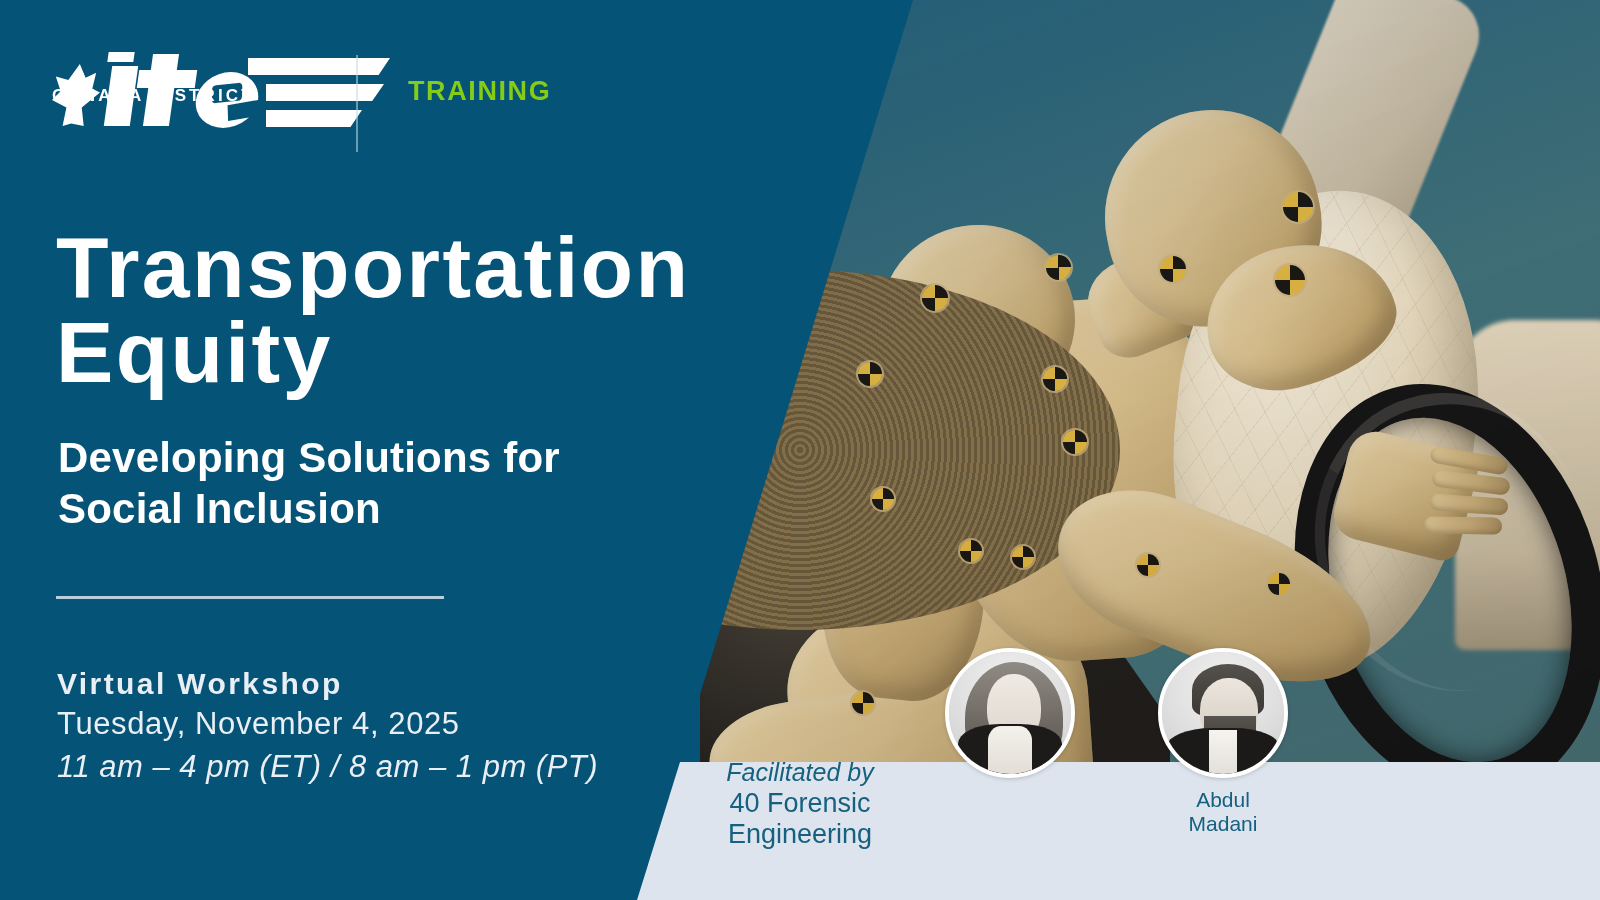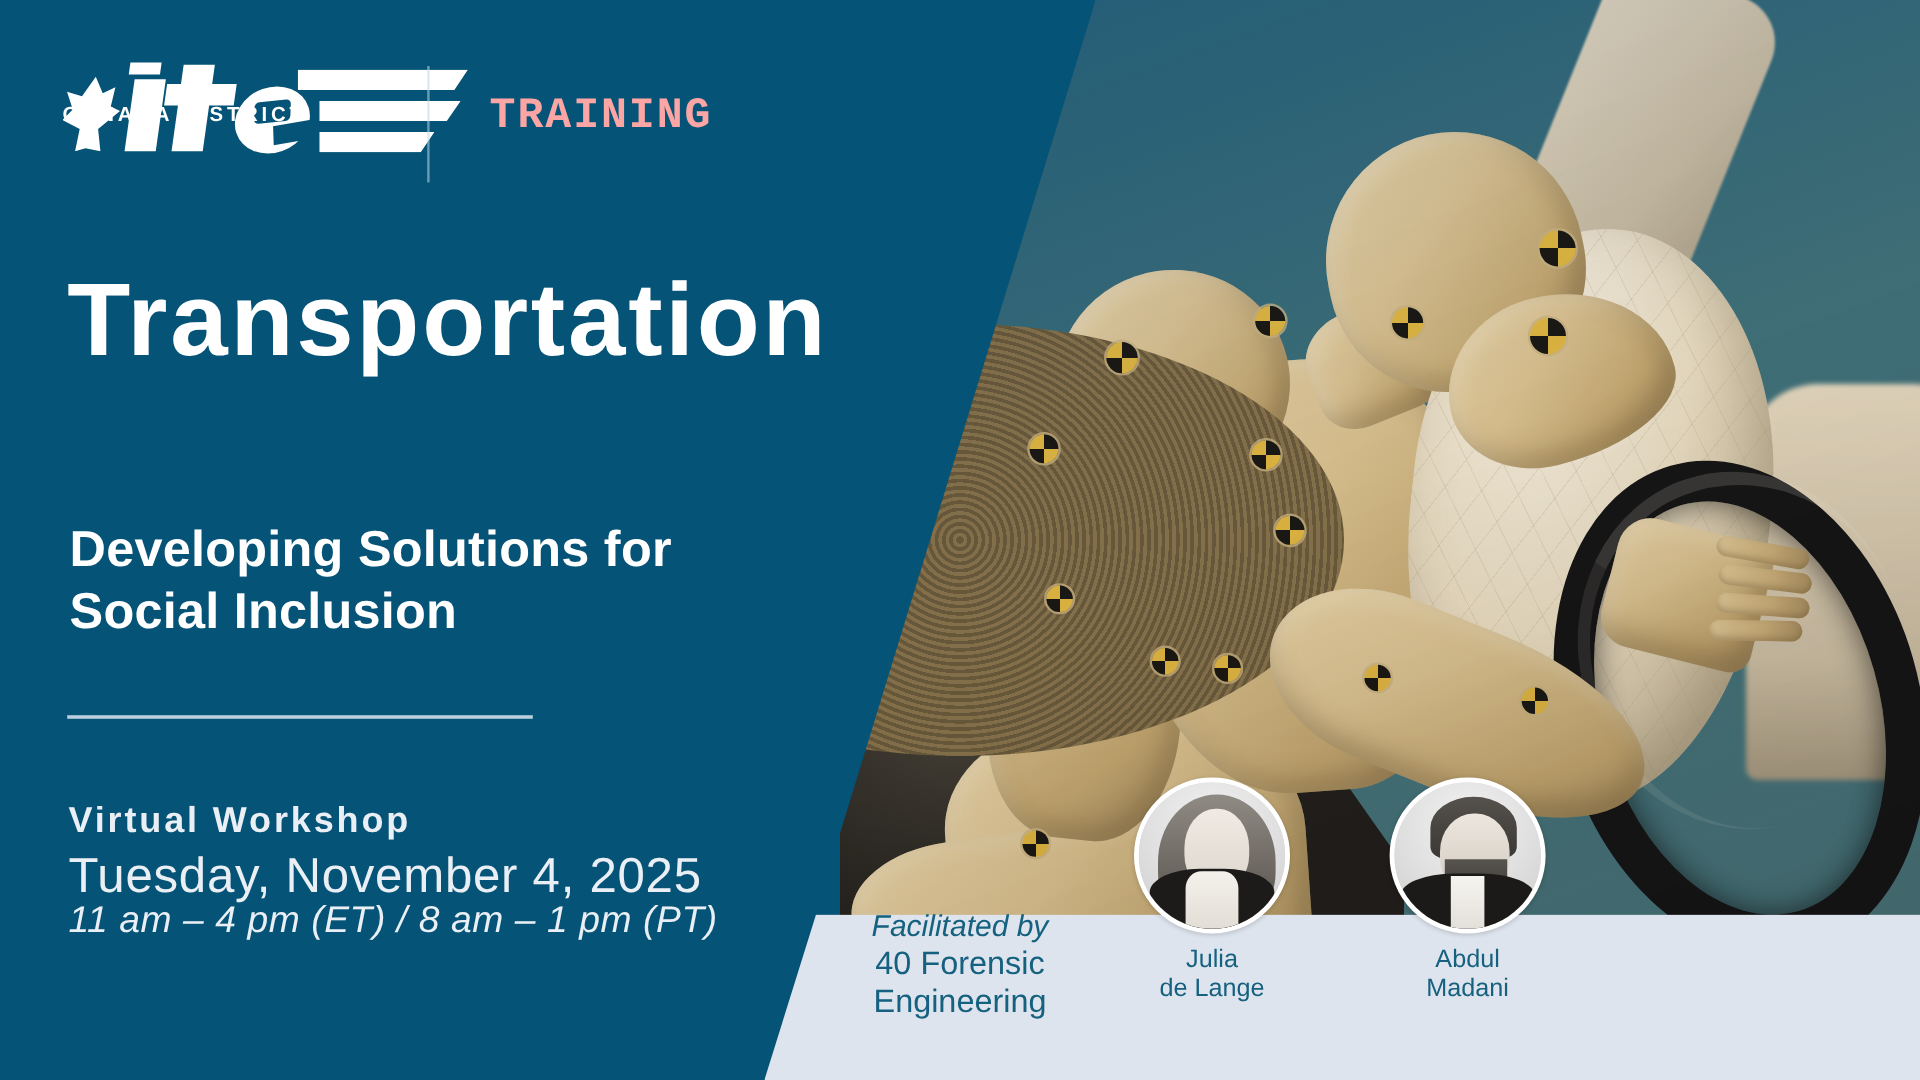--- a/index.html
+++ b/index.html
@@ -266,7 +266,7 @@
   }
   .training {
     position:absolute; left:408px; top:76px;
-    color:#fca5a5; font-size:36px; font-weight:700; letter-spacing:1.6px;font-family:Liberation Mono, monospace;
+    color:#84cc16; font-size:27px; font-weight:700; letter-spacing:1.6px;
   }
 
   .title {

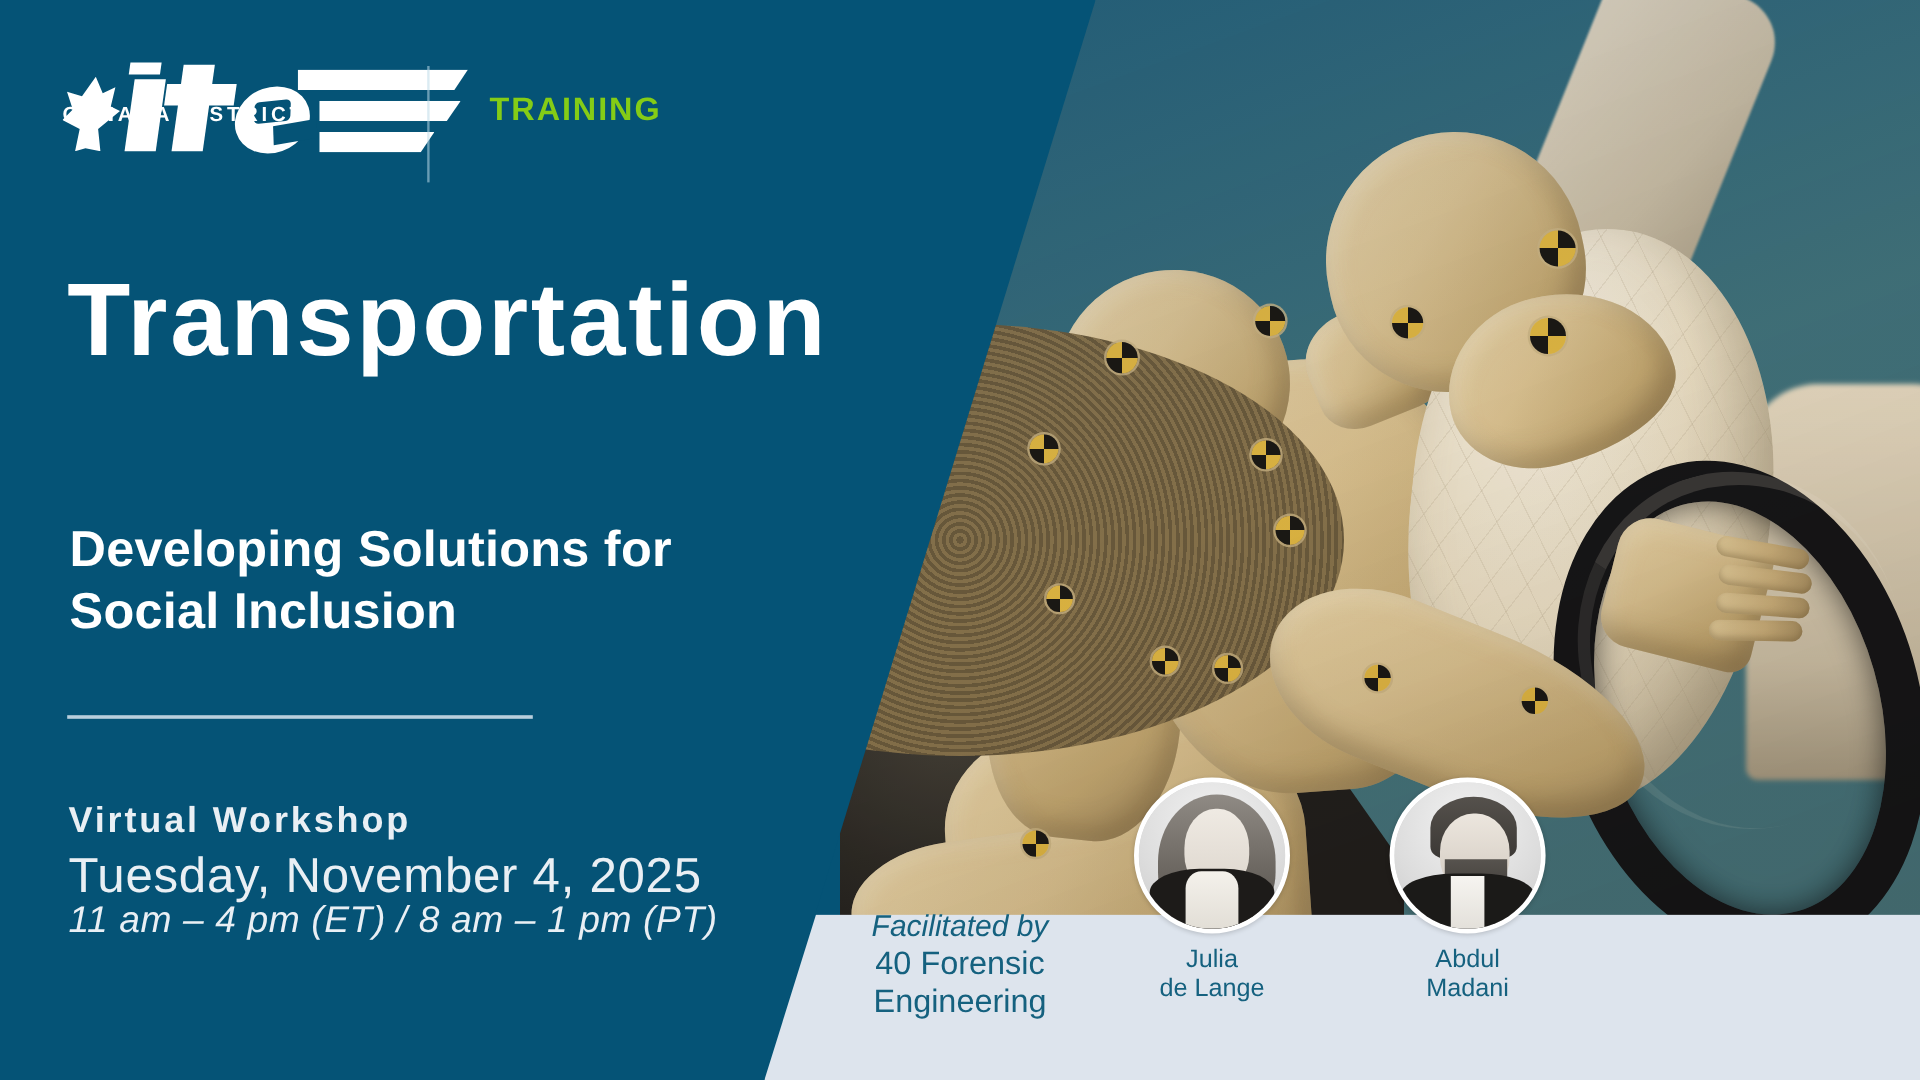--- a/index.html
+++ b/index.html
@@ -412,6 +412,7 @@
 
   <div class="title">
     <span>Transportation</span>
+    <span class="line2">Equity</span>
   </div>
 
   <div class="subtitle">

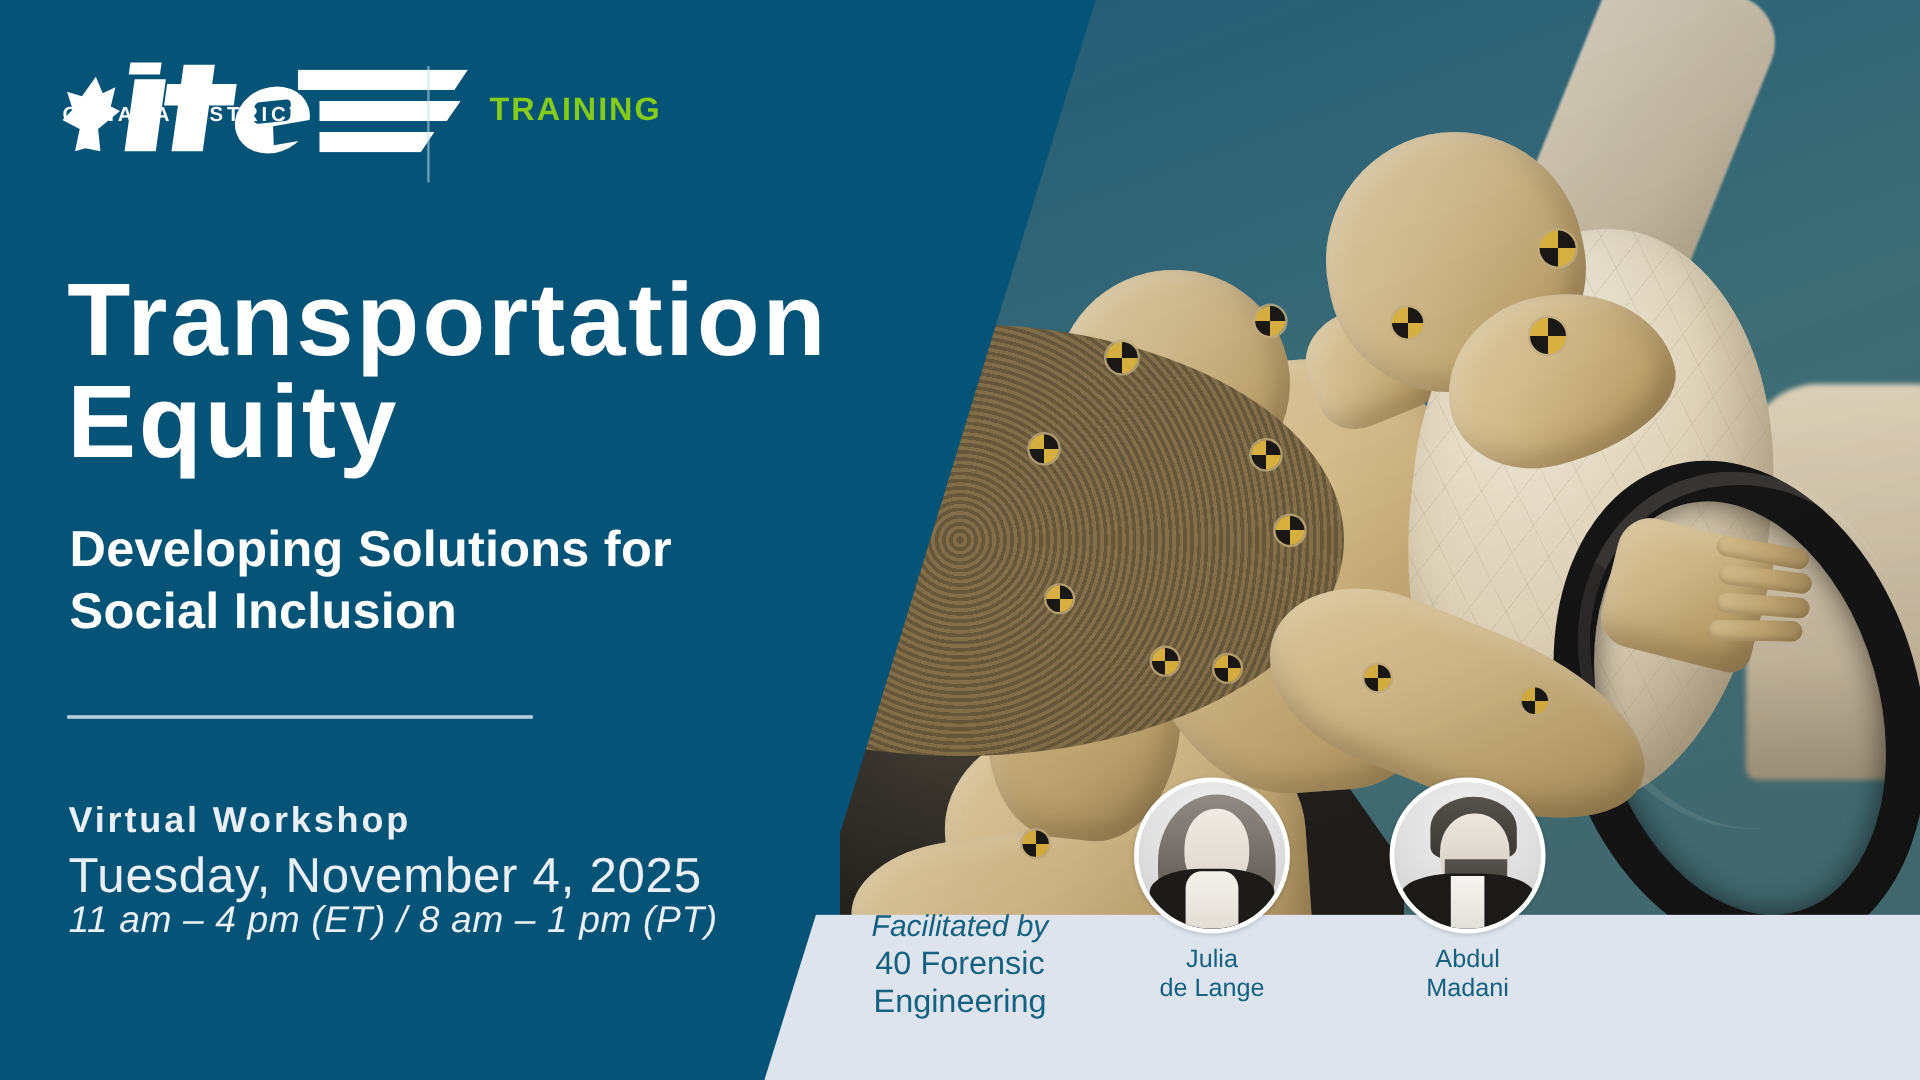--- a/index.html
+++ b/index.html
@@ -293,7 +293,7 @@
   }
   .ev-date {
     position:absolute; left:57px; top:706px;
-    color:#e9eff4; font-size:41px; font-weight:400; letter-spacing:0.6px;
+    color:#e9eff4; font-size:31px; font-weight:400; letter-spacing:0.6px;
   }
   .ev-time {
     position:absolute; left:57px; top:749px;

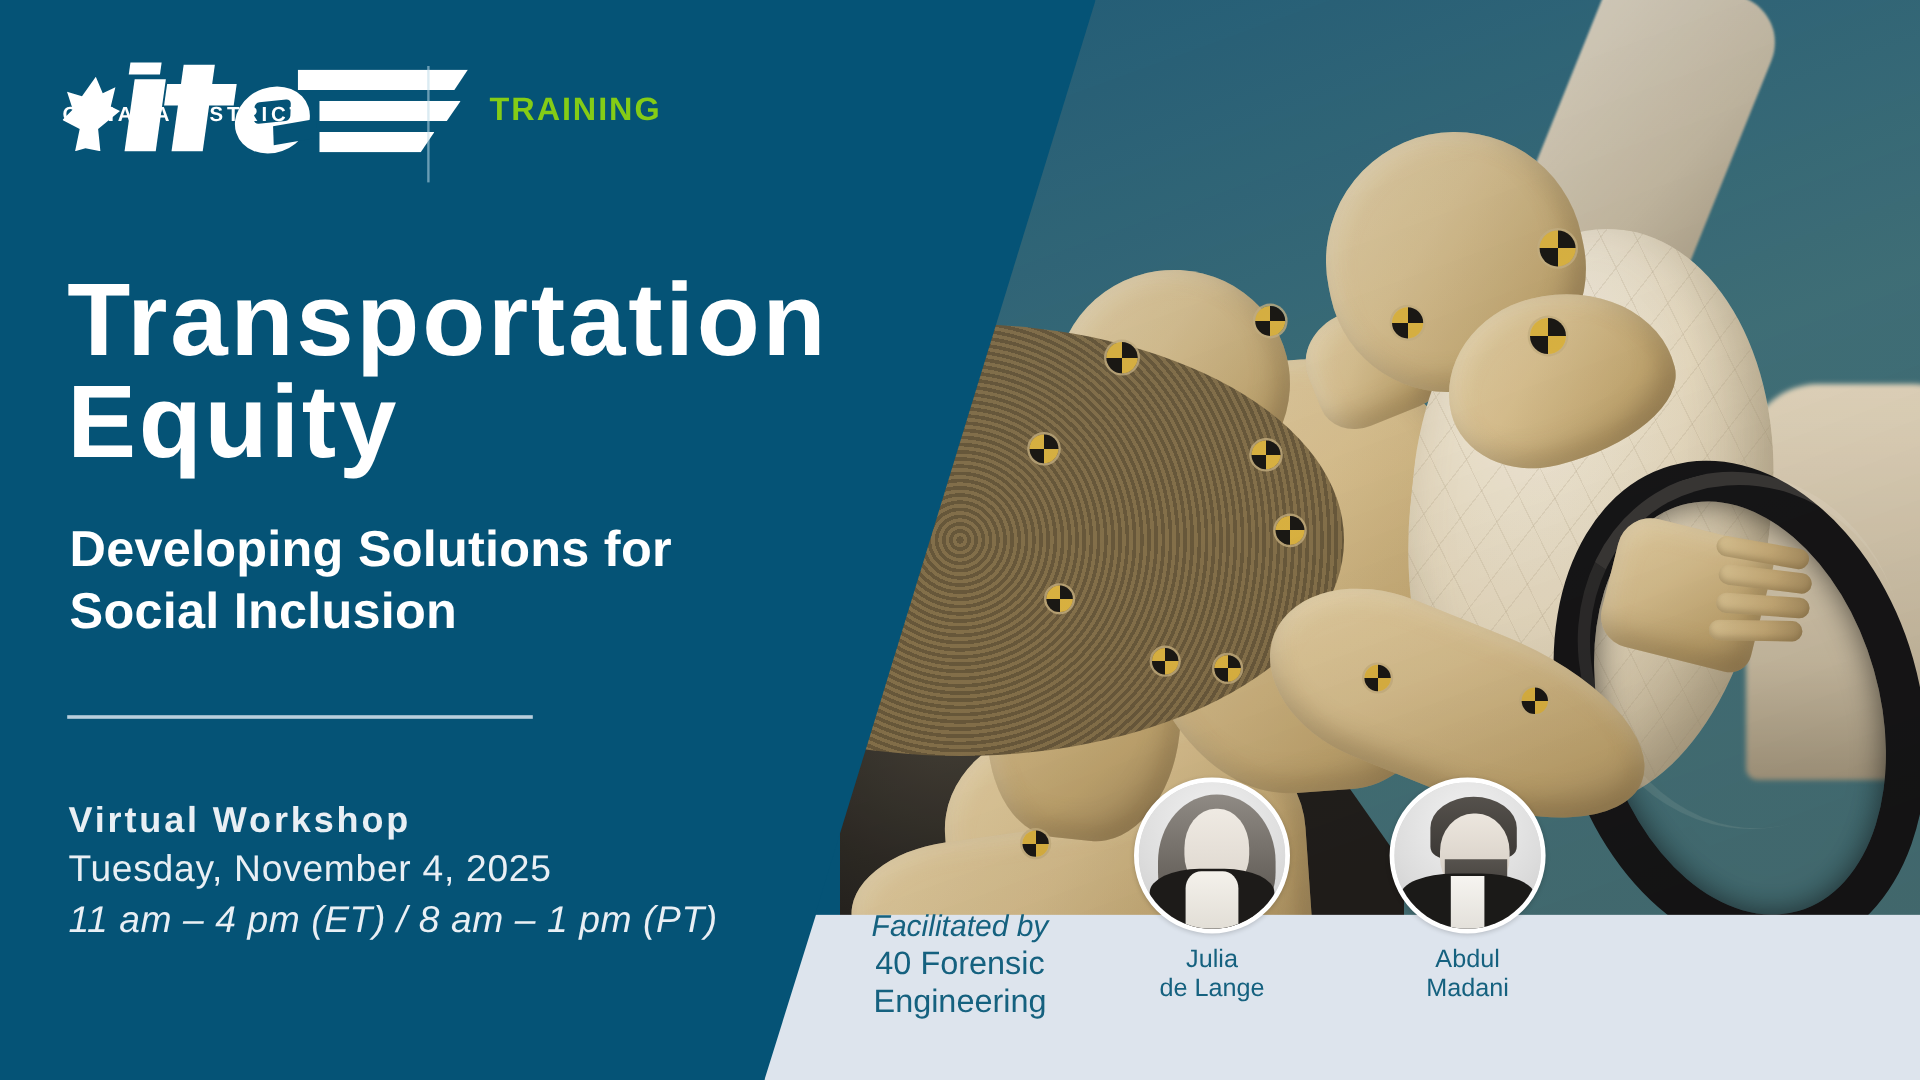--- a/index.html
+++ b/index.html
@@ -440,10 +440,6 @@
       <div class="av-body" style="width:104px;height:50px;background:#1d1b19;"></div>
       <div class="av-shirt" style="width:44px;height:48px;background:linear-gradient(180deg,#f4f1eb,#e2ded6);border-radius:30% 30% 0 0;"></div>
     </div>
-    <div class="p-name">
-      <div>Julia</div>
-      <div>de Lange</div>
-    </div>
   </div>
 
   <div class="person p2">

